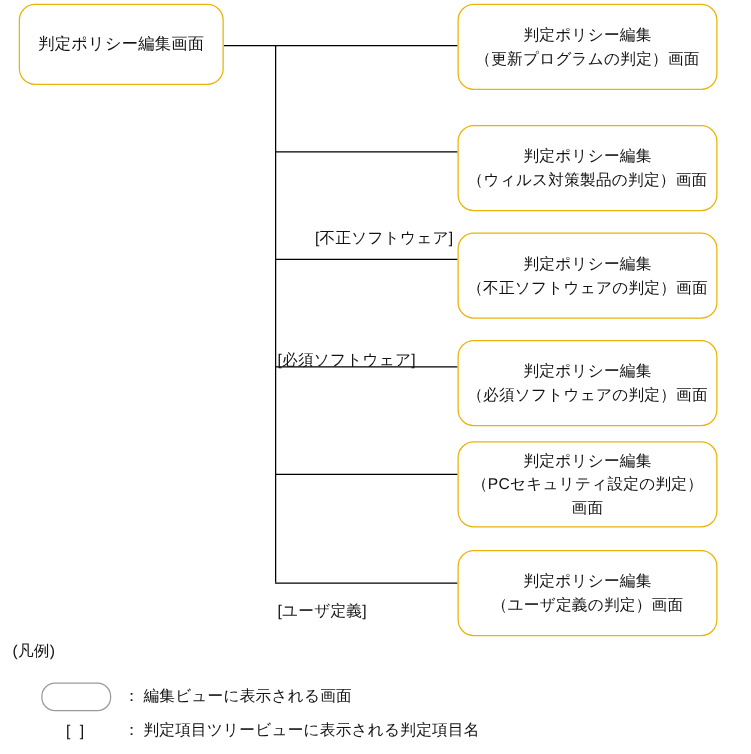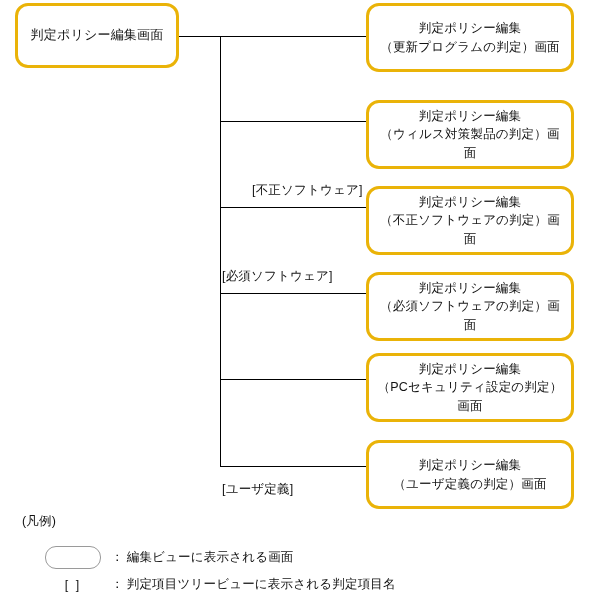--- a/index.html
+++ b/index.html
@@ -28,7 +28,7 @@
   .node {
     position: absolute;
     box-sizing: border-box;
-    border: 3px solid #eab308;
+    border: 1px solid #eab308;
     border-radius: 13px;
     background: #ffffff;
     display: flex;

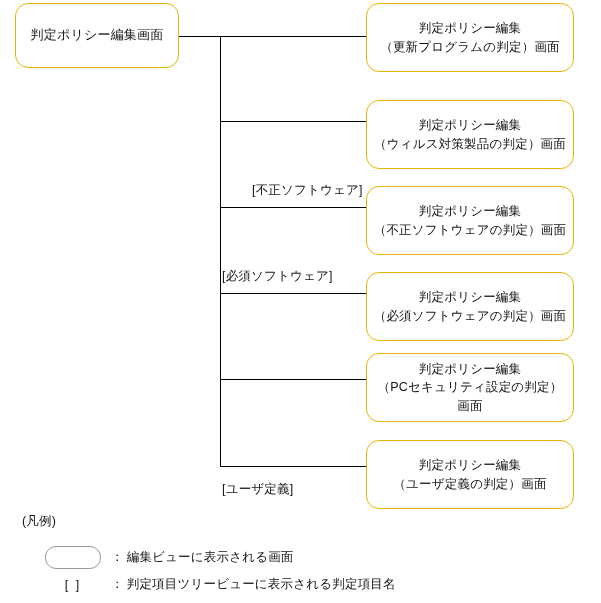--- a/index.html
+++ b/index.html
@@ -167,7 +167,7 @@
 （不正ソフトウェアの判定）画面</span>
   </div>
 
-  <div class="branch-label" style="top:268px;">[必須ソフトウェア]</div>
+  <div class="branch-label" style="top:280px;">[必須ソフトウェア]</div>
   <div class="line line-h" style="left:220px; top:293px; width:146px;"></div>
   <div class="node node-leaf" style="top:272px;">
     <span class="node-text">判定ポリシー編集

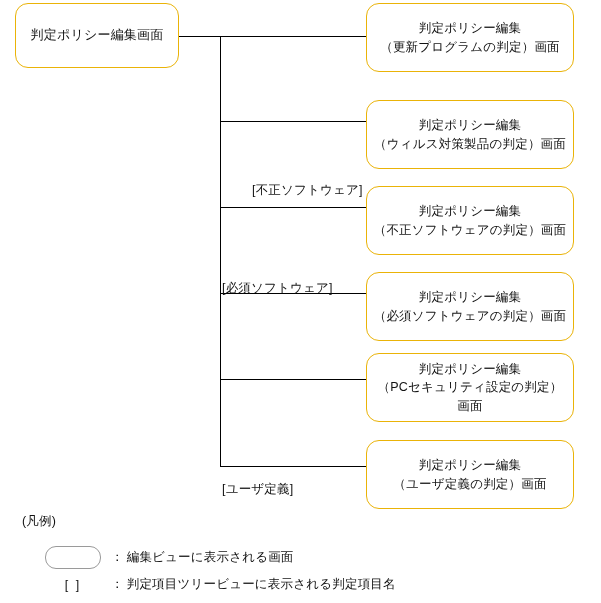--- a/index.html
+++ b/index.html
@@ -86,7 +86,7 @@
   
   #legend {
     position: absolute;
-    left: 12px;
+    left: 0;
     top: 506px;
     width: 487px;
     height: 97px;

